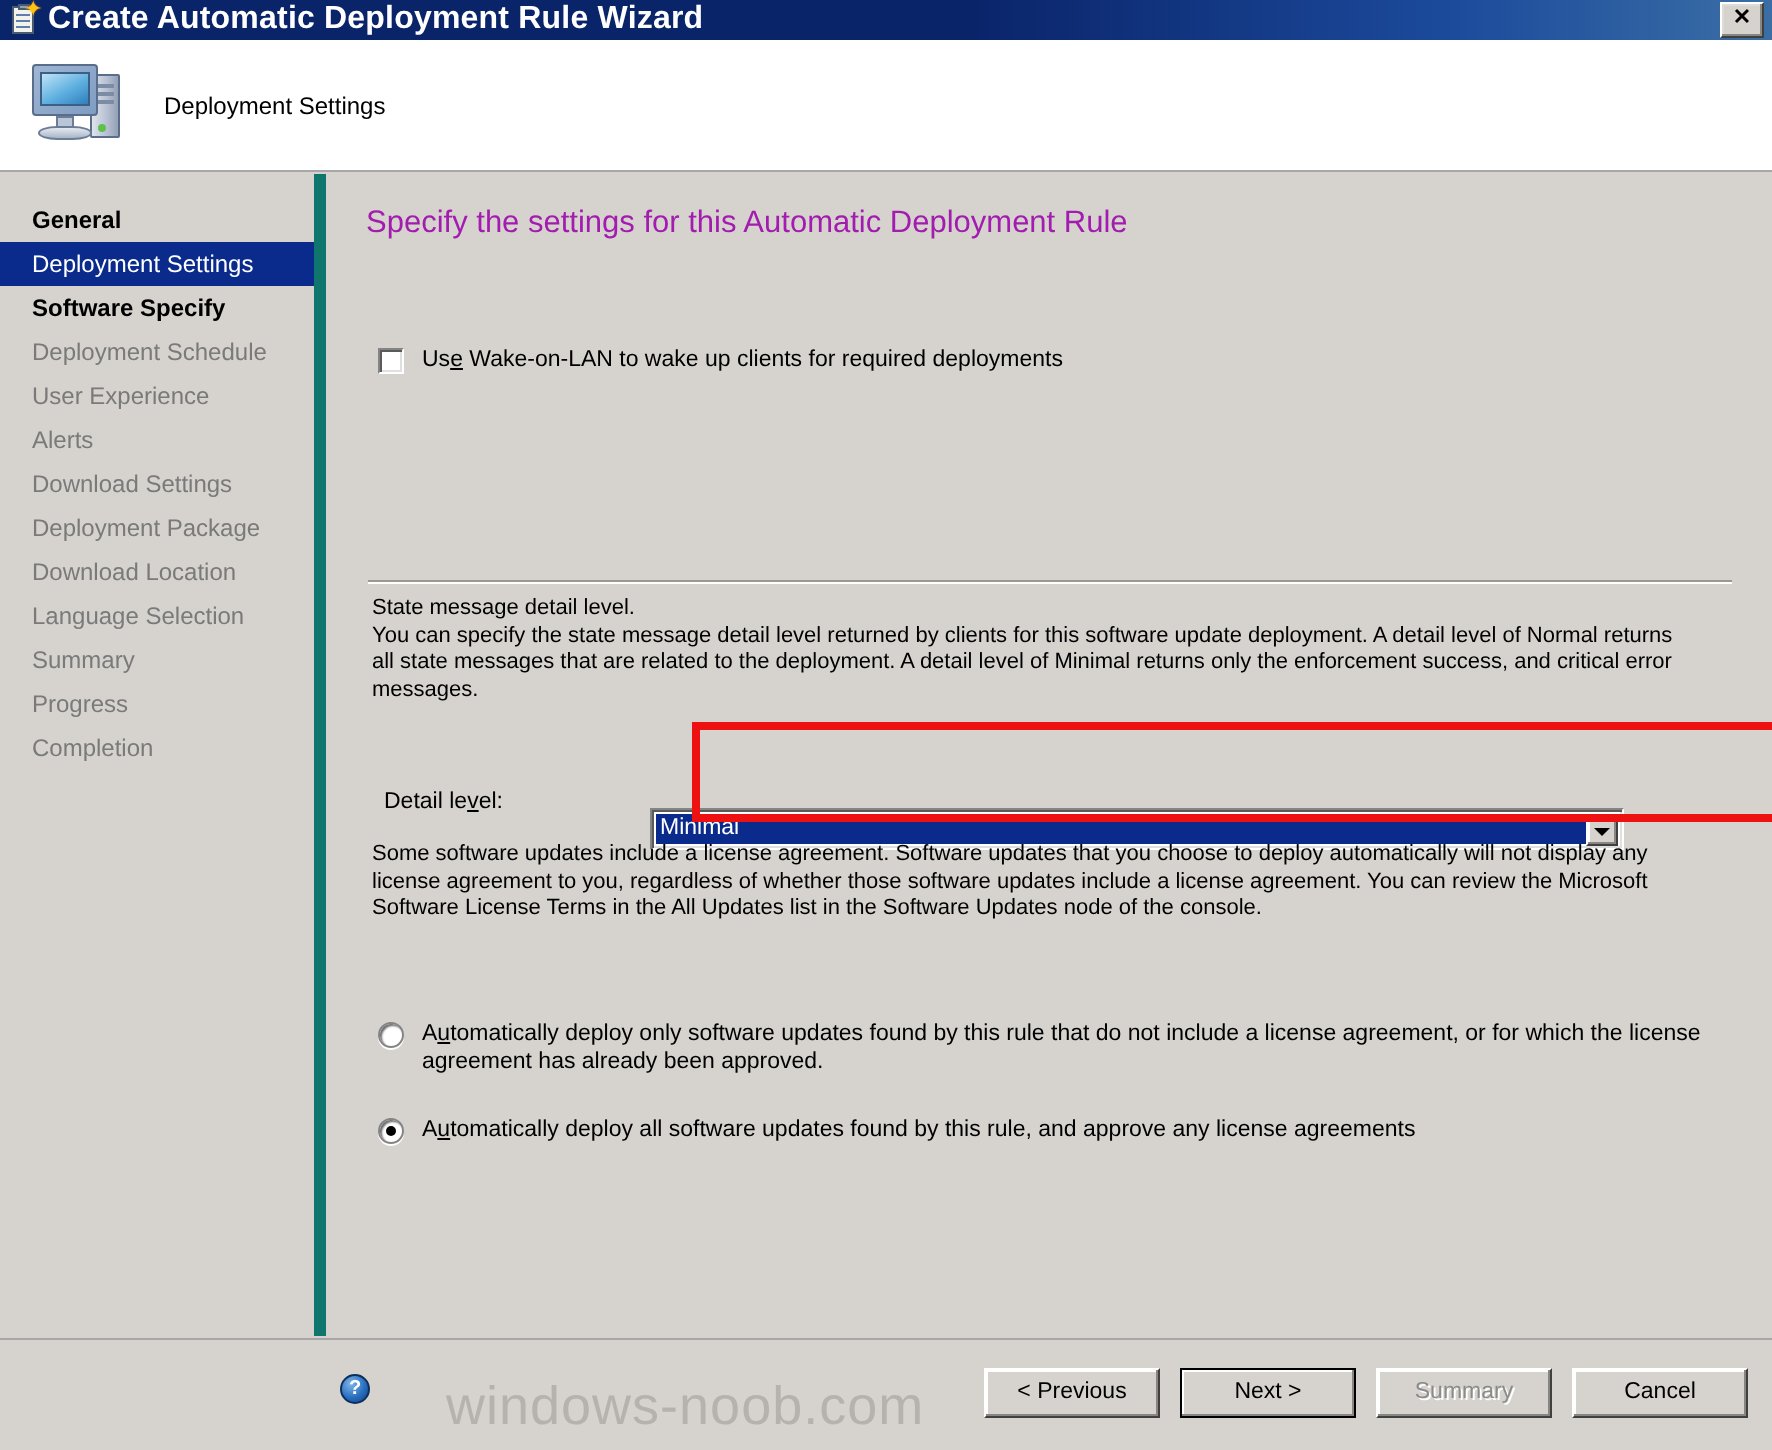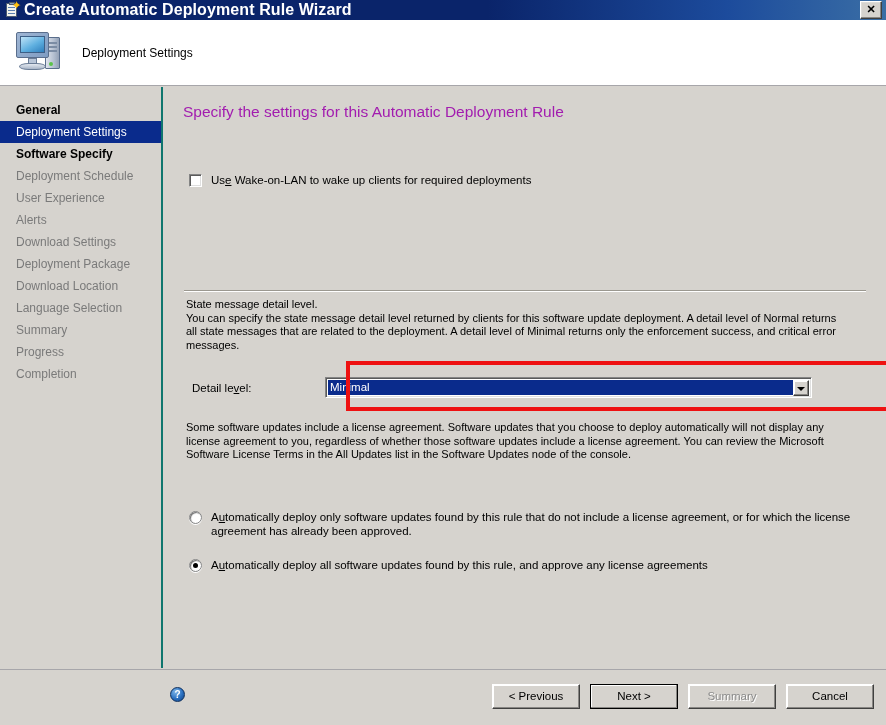--- a/index.html
+++ b/index.html
@@ -198,7 +198,7 @@
     width: 163px;
     height: 581px;
     background: #d6d3ce;
-    border-right: 2px solid #0f766e;
+    border-right: 6px solid #0f766e;
     box-sizing: border-box;
     padding-top: 12px;
   }

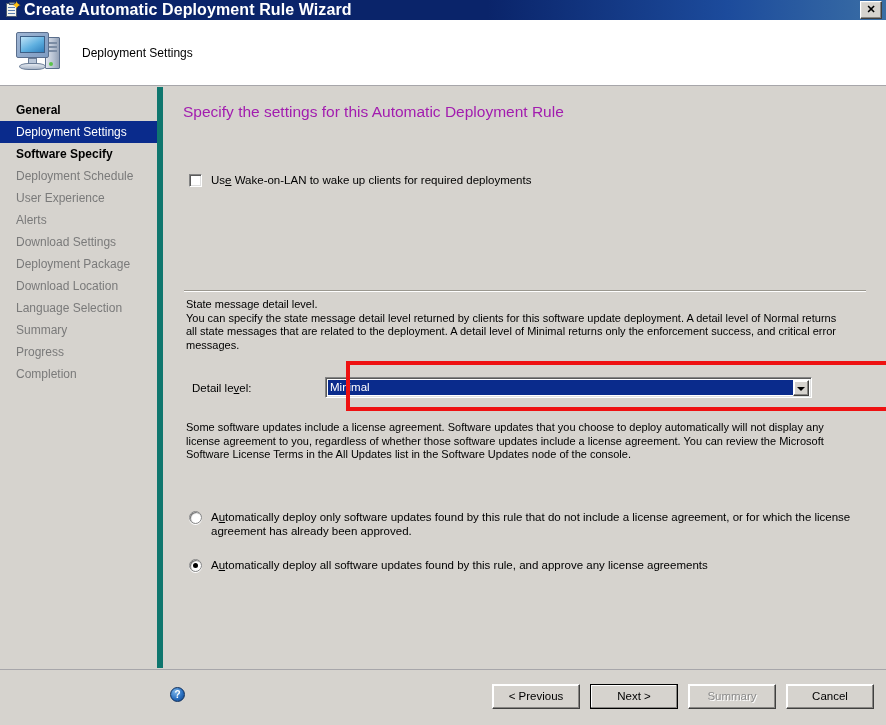--- a/index.html
+++ b/index.html
@@ -318,6 +318,7 @@
     align-items: center;
     padding: 2px;
     cursor: default;
+    margin-top: 27px;
   }
   .combo-value {
     flex: 1 1 auto;

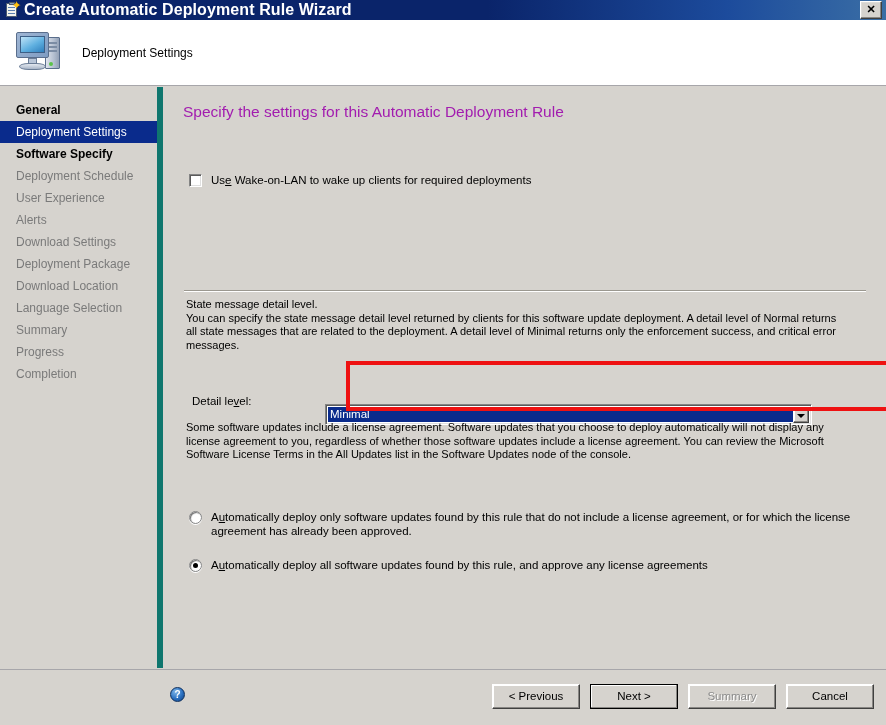--- a/index.html
+++ b/index.html
@@ -555,6 +555,7 @@
     <div class="help-icon">
       <span>?</span>
     </div>
+    <div class="watermark">windows-noob.com</div>
     <div class="btnbar">
       <button class="wbtn">&lt; Previous</button>
       <button class="wbtn default">Next &gt;</button>

